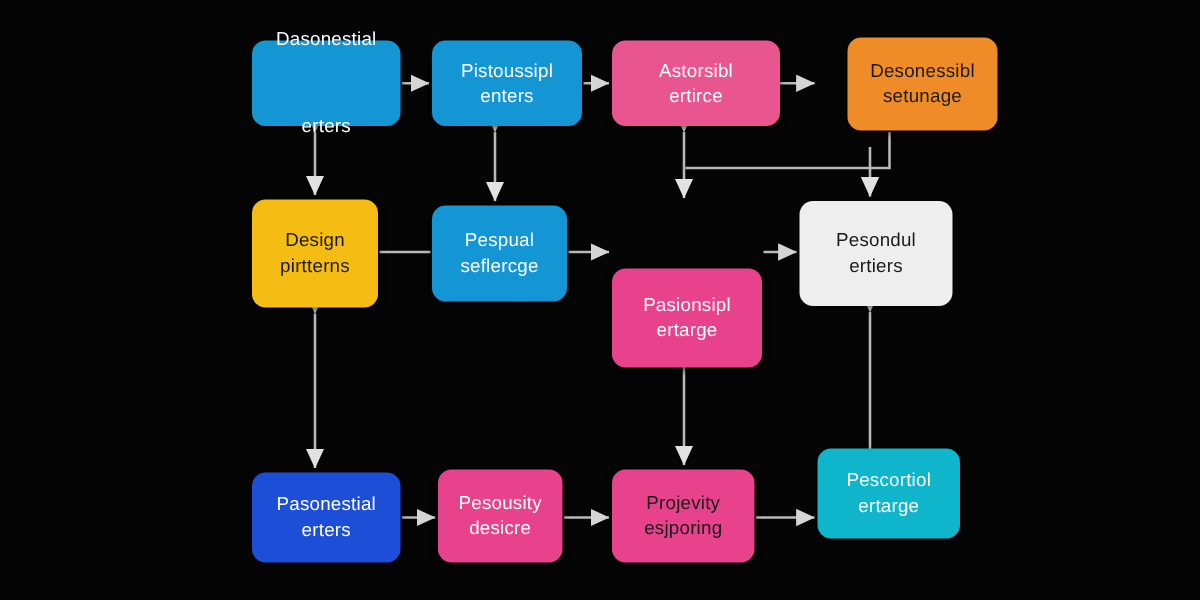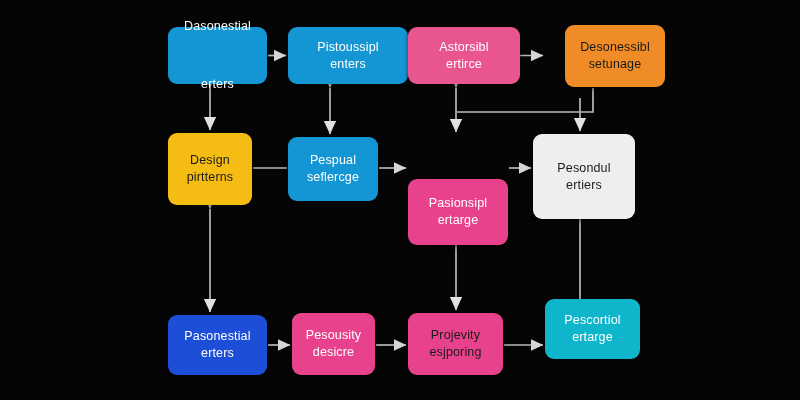--- a/index.html
+++ b/index.html
@@ -91,7 +91,7 @@
     <span class="line2">erters</span>
   </div>
 
-  <div class="node" style="left:288px; top:27px; width:120px; height:57px; background:#1596d4; color:#ffffff;">
+  <div class="node" style="left:288px; top:27px; width:100px; height:57px; background:#1596d4; color:#ffffff;">
     <span class="line1">Pistoussipl</span>
     <span class="line2">enters</span>
   </div>

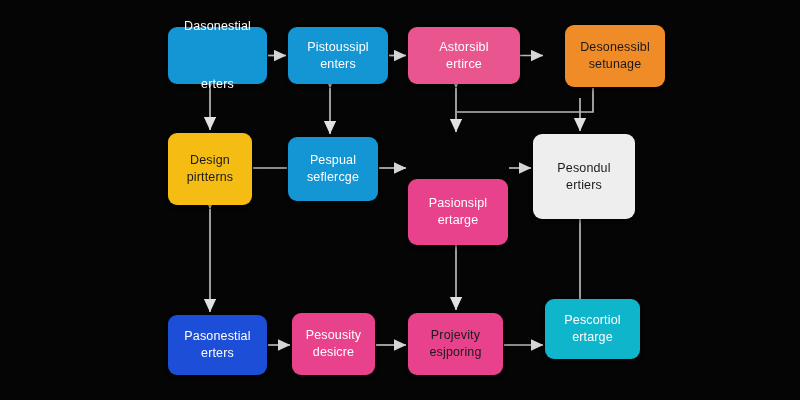--- a/index.html
+++ b/index.html
@@ -121,7 +121,7 @@
     <span class="line2">ertarge</span>
   </div>
 
-  <div class="node" style="left:533px; top:134px; width:102px; height:85px; background:#eeeeee; color:#1a1a1a;">
+  <div class="node" style="left:533px; top:134px; width:102px; height:70px; background:#eeeeee; color:#1a1a1a;">
     <span class="line1">Pesondul</span>
     <span class="line2">ertiers</span>
   </div>

